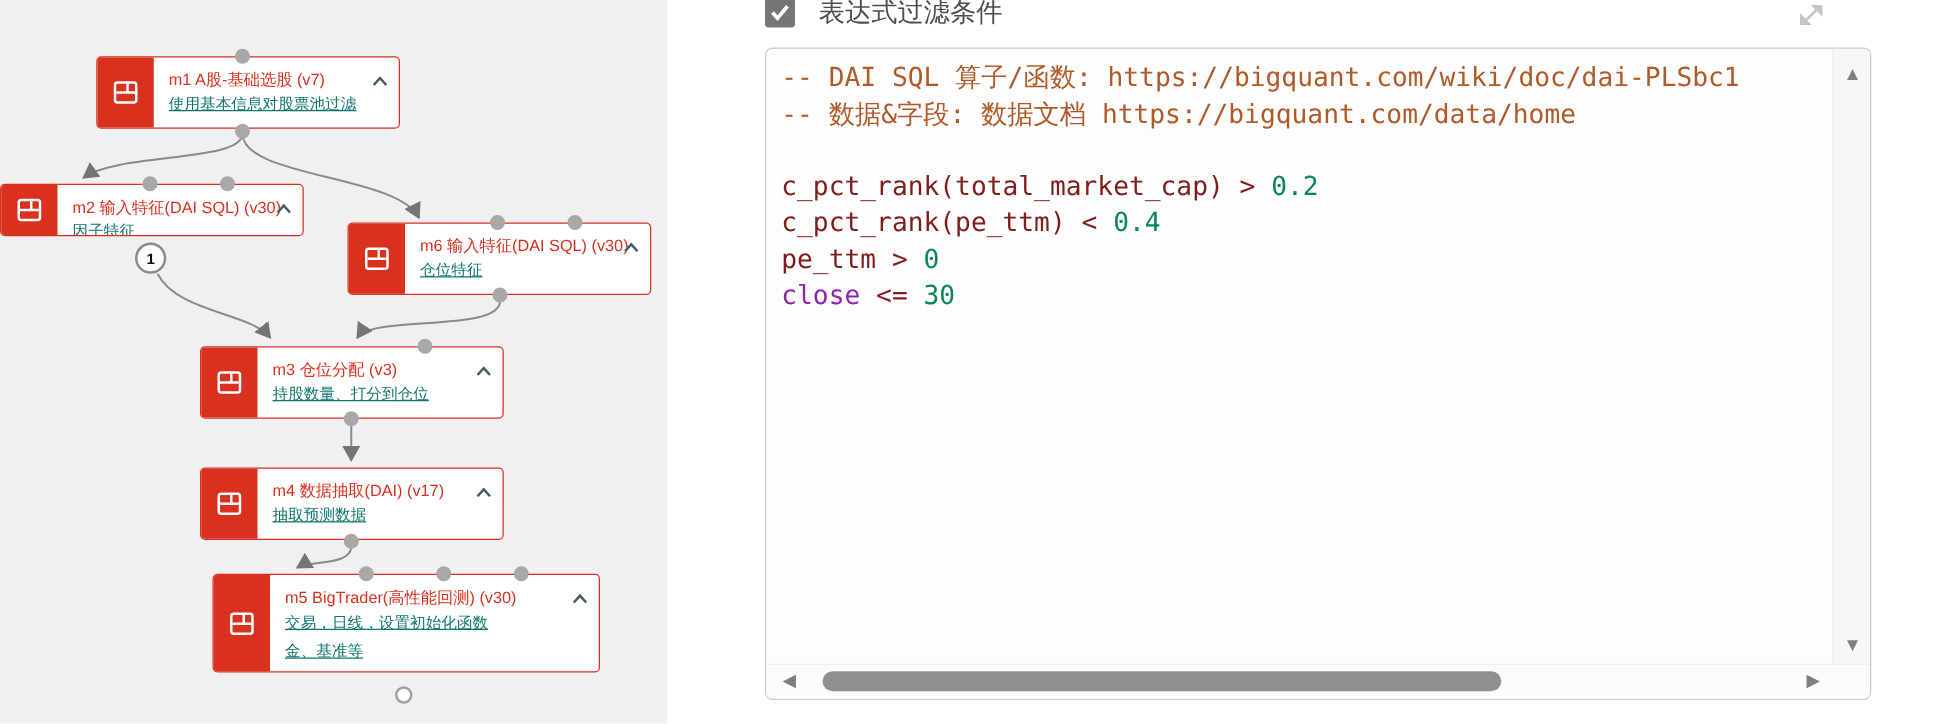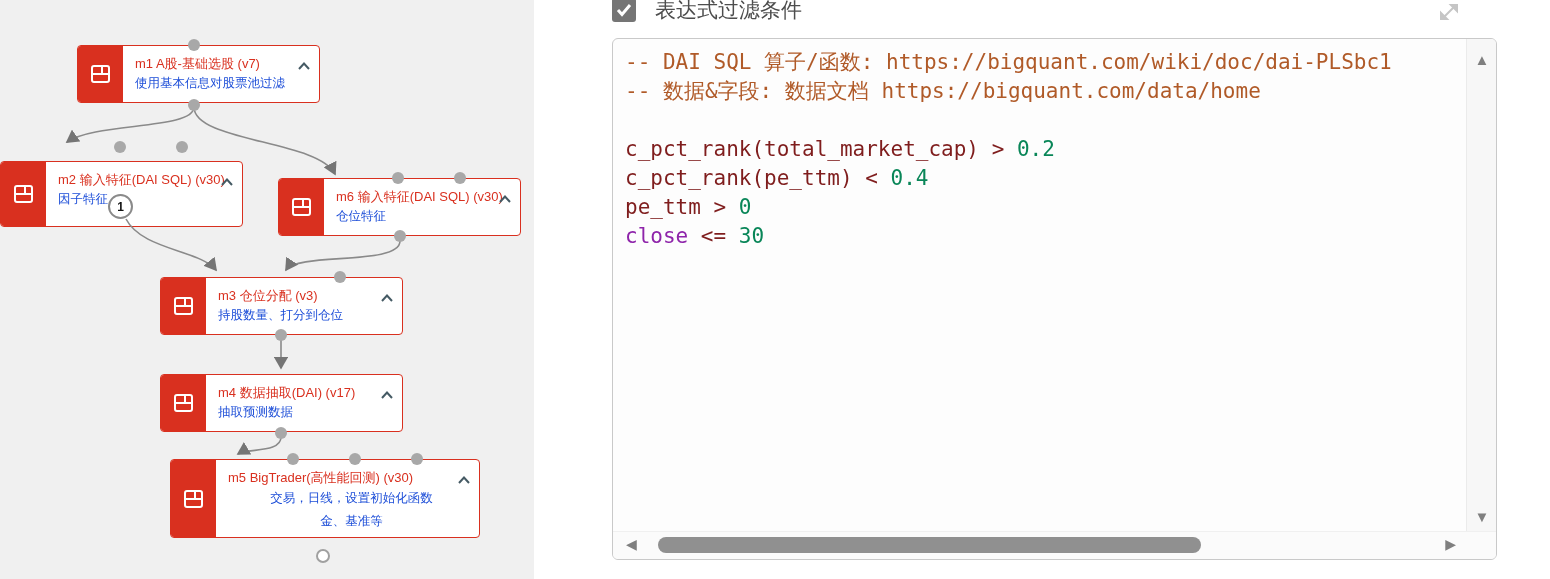--- a/index.html
+++ b/index.html
@@ -19,7 +19,7 @@
   .winicon::after{content:"";position:absolute;top:0;bottom:50%;left:55%;width:2px;background:#fff;}
   .node-body{flex:1;padding:9px 4px 6px 12px;overflow:hidden;}
   .node-title{color:var(--c-red,#d9301f);font-size:13px;line-height:17px;white-space:nowrap;}
-  .node-sub{color:#1d4ed8;font-size:12.5px;line-height:17px;margin-top:3px;white-space:nowrap;}
+  .node-sub{color:#0f766e;font-size:12.5px;line-height:17px;margin-top:3px;white-space:nowrap;text-decoration:underline;}
   .node-sub.multi{margin-top:2px;line-height:21px;text-align:center;}
   .node-chevron{position:absolute;right:9px;top:10px;width:12px;height:8px;cursor:pointer;}
   .port{position:absolute;width:12px;height:12px;border-radius:50%;background:#a8a8a8;z-index:6;}

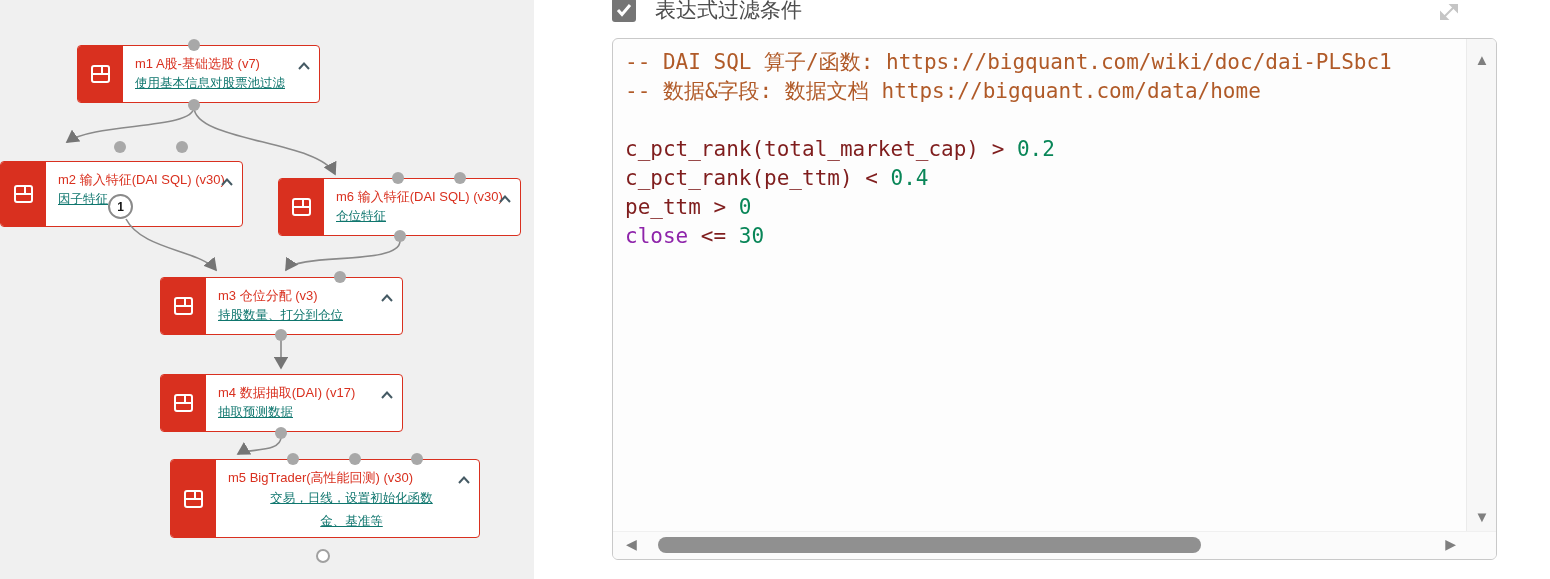--- a/index.html
+++ b/index.html
@@ -96,7 +96,7 @@
       </div>
     </div>
 
-    <div class="node" style="left:0px;top:161px;width:243px;height:66px">
+    <div class="node" style="left:0px;top:147px;width:243px;height:42px">
       <div class="node-icon-block">
           <span class="winicon"></span>
         </div>

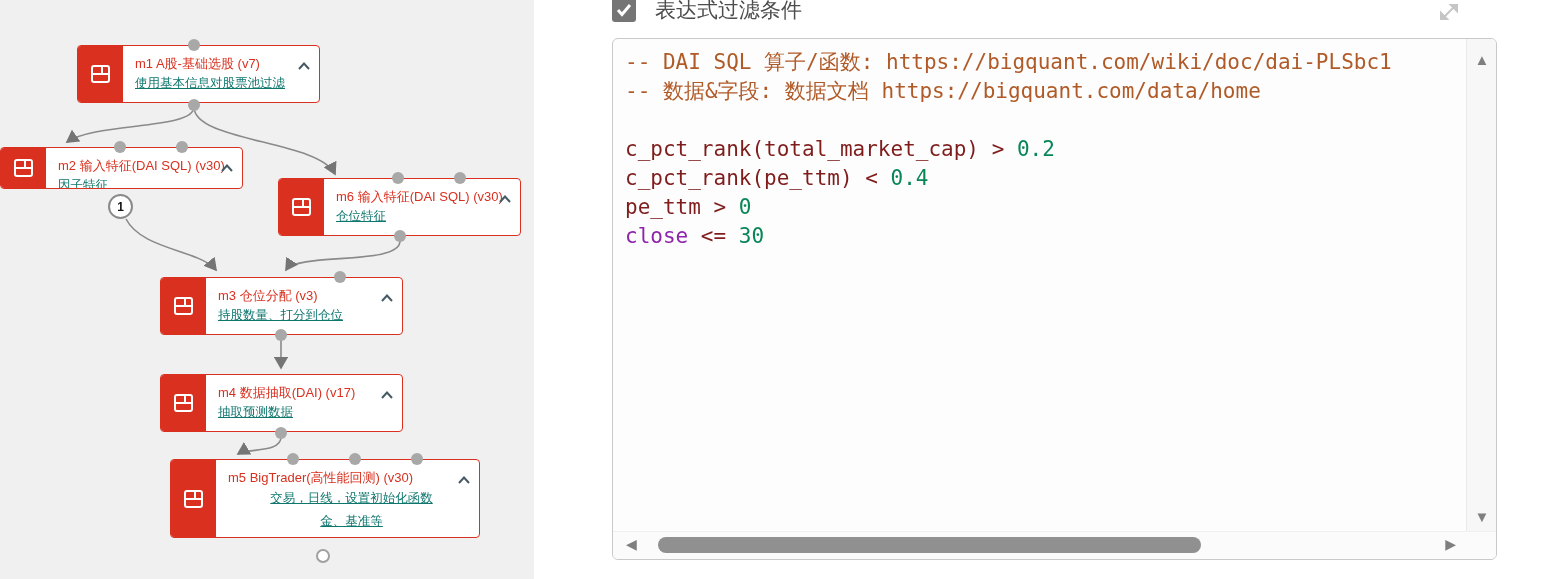--- a/index.html
+++ b/index.html
@@ -20,7 +20,7 @@
   .node-body{flex:1;padding:9px 4px 6px 12px;overflow:hidden;}
   .node-title{color:var(--c-red,#d9301f);font-size:13px;line-height:17px;white-space:nowrap;}
   .node-sub{color:#0f766e;font-size:12.5px;line-height:17px;margin-top:3px;white-space:nowrap;text-decoration:underline;}
-  .node-sub.multi{margin-top:2px;line-height:21px;text-align:center;}
+  .node-sub.multi{margin-top:2px;line-height:21px;}
   .node-chevron{position:absolute;right:9px;top:10px;width:12px;height:8px;cursor:pointer;}
   .port{position:absolute;width:12px;height:12px;border-radius:50%;background:#a8a8a8;z-index:6;}
   .port.hollow{background:#fff;border:2px solid #a0a0a0;width:14px;height:14px;}

